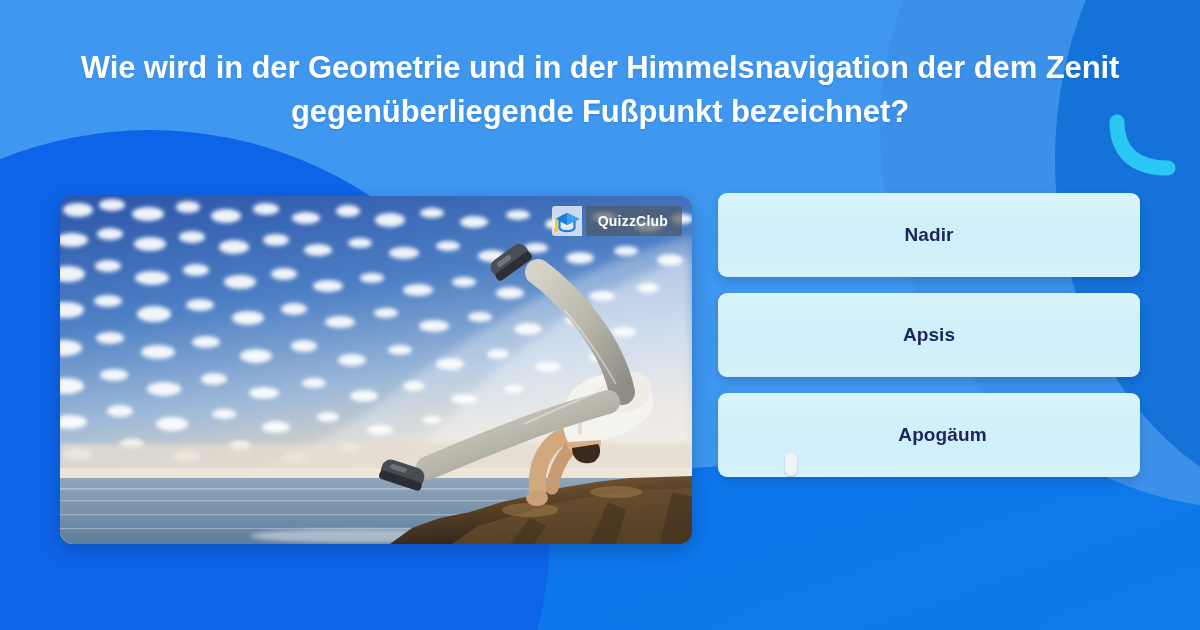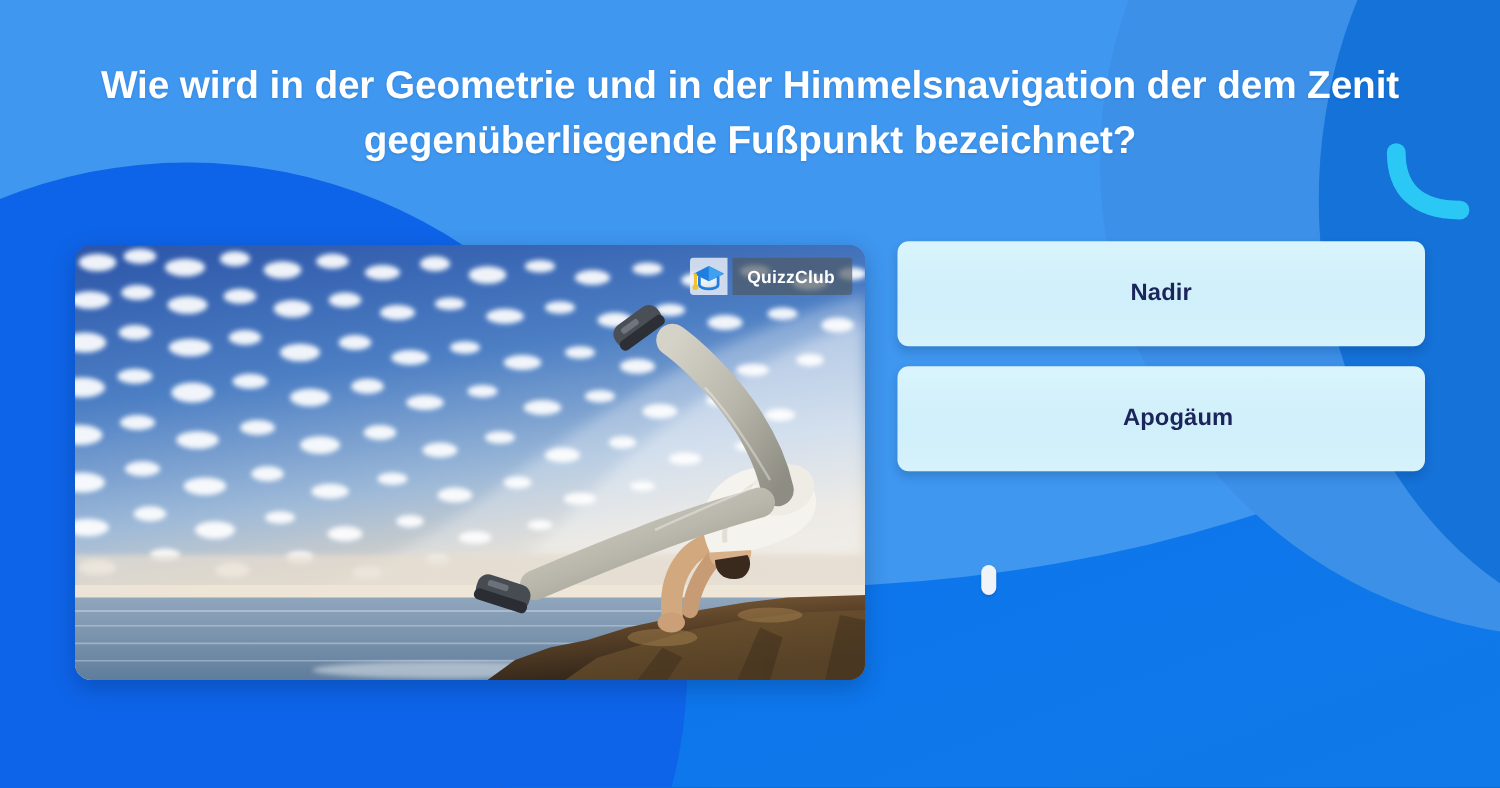--- a/index.html
+++ b/index.html
@@ -465,6 +465,9 @@
         <span class="answer-label">Nadir</span>
       </div>
       <div class="answer">
+        <span class="answer-label">Apsis</span>
+      </div>
+      <div class="answer">
         <span class="answer-label">Apogäum</span>
       </div>
     </div>

